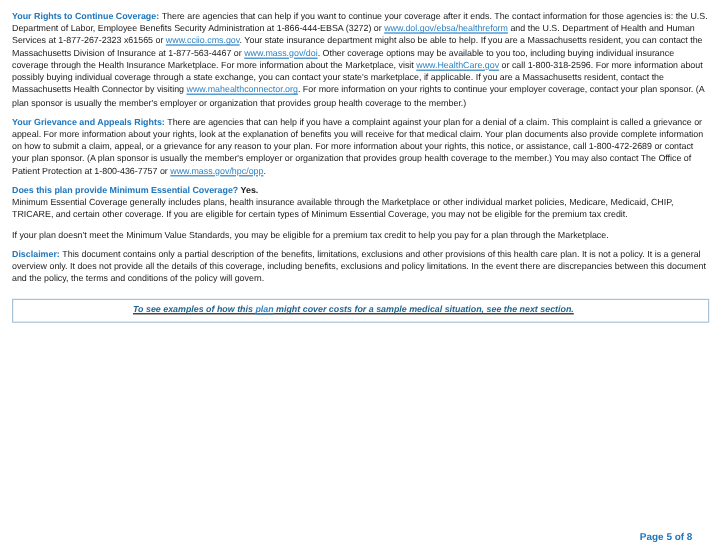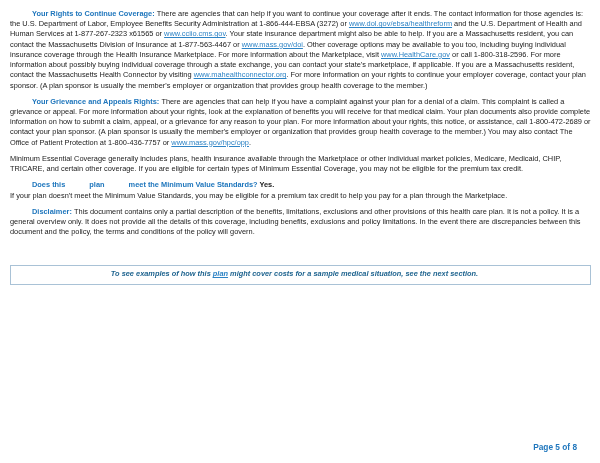--- a/index.html
+++ b/index.html
@@ -19,7 +19,7 @@
     text-align: left;
   }
   .para.tb { margin-bottom: 0; }
-  .seg-heading { color: #2077bd; font-weight: bold; margin-left: 22px; }
+  .seg-heading { color: #2077bd; font-weight: bold; }
   .seg-bold { font-weight: bold; }
   .seg-term { color: #1a1a1a; }
   .seg-heading.seg-term { color: #2077bd; }

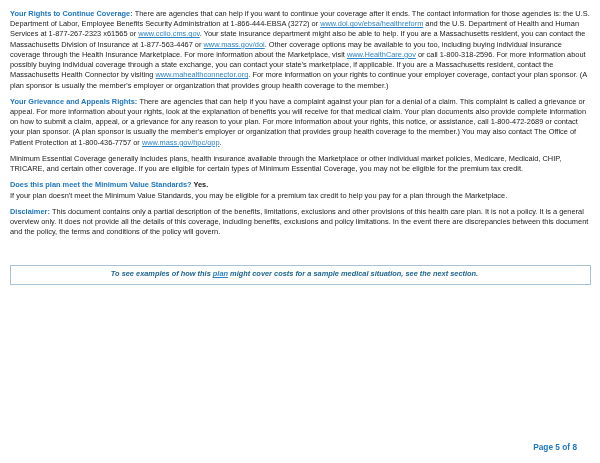--- a/index.html
+++ b/index.html
@@ -54,6 +54,7 @@
   <div id="paragraphs">
       <p class="para"><span class="seg-heading">Your Rights to Continue Coverage: </span><span>There are agencies that can help if you want to continue your coverage after it ends. The contact information for those agencies is: the U.S. Department of Labor, Employee Benefits Security Administration at 1-866-444-EBSA (3272) or </span><a class="seg-link">www.dol.gov/ebsa/healthreform</a><span> and the U.S. Department of Health and Human Services at 1-877-267-2323 x61565 or </span><a class="seg-link">www.cciio.cms.gov</a><span>. Your state insurance department might also be able to help. If you are a Massachusetts resident, you can contact the Massachusetts Division of Insurance at 1-877-563-4467 or </span><a class="seg-link">www.mass.gov/doi</a><span>. Other coverage options may be available to you too, including buying individual insurance coverage through the </span><span class="seg-term">Health Insurance Marketplace</span><span>. For more information about the </span><span class="seg-term">Marketplace</span><span>, visit </span><a class="seg-link">www.HealthCare.gov</a><span> or call 1-800-318-2596. For more information about possibly buying individual coverage through a state exchange, you can contact your state's </span><span class="seg-term">marketplace</span><span>, if applicable. If you are a Massachusetts resident, contact the Massachusetts Health Connector by visiting </span><a class="seg-link">www.mahealthconnector.org</a><span>. For more information on your rights to continue your employer coverage, contact your </span><span class="seg-term">plan</span><span> sponsor. (A </span><span class="seg-term">plan</span><span> sponsor is usually the member's employer or organization that provides group health coverage to the member.)</span></p>
       <p class="para"><span class="seg-heading">Your Grievance and Appeals Rights: </span><span>There are agencies that can help if you have a complaint against your </span><span class="seg-term">plan</span><span> for a denial of a </span><span class="seg-term">claim</span><span>. This complaint is called a </span><span class="seg-term">grievance</span><span> or </span><span class="seg-term">appeal</span><span>. For more information about your rights, look at the explanation of benefits you will receive for that medical </span><span class="seg-term">claim</span><span>. Your </span><span class="seg-term">plan</span><span> documents also provide complete information on how to submit a </span><span class="seg-term">claim</span><span>, </span><span class="seg-term">appeal</span><span>, or a </span><span class="seg-term">grievance</span><span> for any reason to your </span><span class="seg-term">plan</span><span>. For more information about your rights, this notice, or assistance, call 1-800-472-2689 or contact your </span><span class="seg-term">plan</span><span> sponsor. (A </span><span class="seg-term">plan</span><span> sponsor is usually the member's employer or organization that provides group health coverage to the member.) You may also contact The Office of Patient Protection at 1-800-436-7757 or </span><a class="seg-link">www.mass.gov/hpc/opp</a><span>.</span></p>
+      <p class="para tb"><span class="seg-heading">Does this </span><span class="seg-heading seg-term">plan</span><span class="seg-heading"> provide Minimum Essential Coverage? </span><span class="seg-bold">Yes.</span></p>
       <p class="para"><span class="seg-term">Minimum Essential Coverage</span><span> generally includes </span><span class="seg-term">plans</span><span>, </span><span class="seg-term">health insurance</span><span> available through the </span><span class="seg-term">Marketplace</span><span> or other individual market policies, Medicare, Medicaid, CHIP, TRICARE, and certain other coverage. If you are eligible for certain types of </span><span class="seg-term">Minimum Essential Coverage</span><span>, you may not be eligible for the </span><span class="seg-term">premium tax credit</span><span>.</span></p>
       <p class="para tb"><span class="seg-heading">Does this </span><span class="seg-heading seg-term">plan</span><span class="seg-heading"> meet the Minimum Value Standards? </span><span class="seg-bold">Yes.</span></p>
       <p class="para"><span>If your </span><span class="seg-term">plan</span><span> doesn't meet the </span><span class="seg-term">Minimum Value Standards</span><span>, you may be eligible for a </span><span class="seg-term">premium tax credit</span><span> to help you pay for a </span><span class="seg-term">plan</span><span> through the </span><span class="seg-term">Marketplace</span><span>.</span></p>

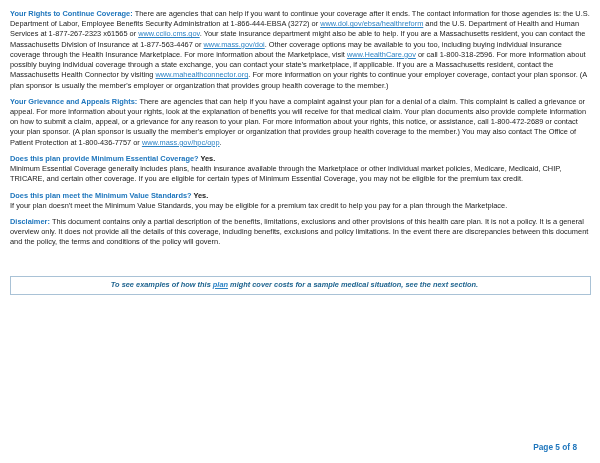--- a/index.html
+++ b/index.html
@@ -56,7 +56,6 @@
       <p class="para"><span class="seg-heading">Your Grievance and Appeals Rights: </span><span>There are agencies that can help if you have a complaint against your </span><span class="seg-term">plan</span><span> for a denial of a </span><span class="seg-term">claim</span><span>. This complaint is called a </span><span class="seg-term">grievance</span><span> or </span><span class="seg-term">appeal</span><span>. For more information about your rights, look at the explanation of benefits you will receive for that medical </span><span class="seg-term">claim</span><span>. Your </span><span class="seg-term">plan</span><span> documents also provide complete information on how to submit a </span><span class="seg-term">claim</span><span>, </span><span class="seg-term">appeal</span><span>, or a </span><span class="seg-term">grievance</span><span> for any reason to your </span><span class="seg-term">plan</span><span>. For more information about your rights, this notice, or assistance, call 1-800-472-2689 or contact your </span><span class="seg-term">plan</span><span> sponsor. (A </span><span class="seg-term">plan</span><span> sponsor is usually the member's employer or organization that provides group health coverage to the member.) You may also contact The Office of Patient Protection at 1-800-436-7757 or </span><a class="seg-link">www.mass.gov/hpc/opp</a><span>.</span></p>
       <p class="para tb"><span class="seg-heading">Does this </span><span class="seg-heading seg-term">plan</span><span class="seg-heading"> provide Minimum Essential Coverage? </span><span class="seg-bold">Yes.</span></p>
       <p class="para"><span class="seg-term">Minimum Essential Coverage</span><span> generally includes </span><span class="seg-term">plans</span><span>, </span><span class="seg-term">health insurance</span><span> available through the </span><span class="seg-term">Marketplace</span><span> or other individual market policies, Medicare, Medicaid, CHIP, TRICARE, and certain other coverage. If you are eligible for certain types of </span><span class="seg-term">Minimum Essential Coverage</span><span>, you may not be eligible for the </span><span class="seg-term">premium tax credit</span><span>.</span></p>
-      <p class="para tb"><span class="seg-heading">Does this </span><span class="seg-heading seg-term">plan</span><span class="seg-heading"> meet the Minimum Value Standards? </span><span class="seg-bold">Yes.</span></p>
       <p class="para"><span>If your </span><span class="seg-term">plan</span><span> doesn't meet the </span><span class="seg-term">Minimum Value Standards</span><span>, you may be eligible for a </span><span class="seg-term">premium tax credit</span><span> to help you pay for a </span><span class="seg-term">plan</span><span> through the </span><span class="seg-term">Marketplace</span><span>.</span></p>
       <p class="para"><span class="seg-heading">Disclaimer: </span><span>This document contains only a partial description of the benefits, limitations, exclusions and other provisions of this health care </span><span class="seg-term">plan</span><span>. It is not a policy. It is a general overview only. It does not provide all the details of this coverage, including benefits, exclusions and policy limitations. In the event there are discrepancies between this document and the policy, the terms and conditions of the policy will govern.</span></p>
     </div>

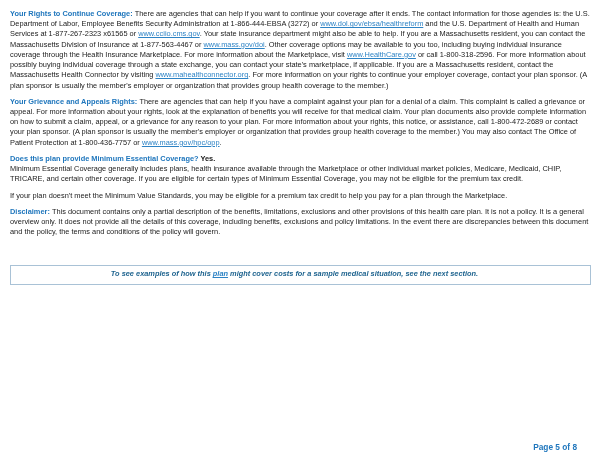--- a/index.html
+++ b/index.html
@@ -25,10 +25,11 @@
   .seg-heading.seg-term { color: #2077bd; }
   .seg-link { color: #2d83c5; text-decoration: underline; cursor: pointer; }
   .banner {
-    margin: 28px 0 0 0;
+    margin: 12px 0 0 0;
     border: 1px solid #a9c2d6;
     padding: 3px 18px 4px 6px;
     text-align: center;
+    text-decoration: underline;
   }
   .banner p {
     margin: 0;

